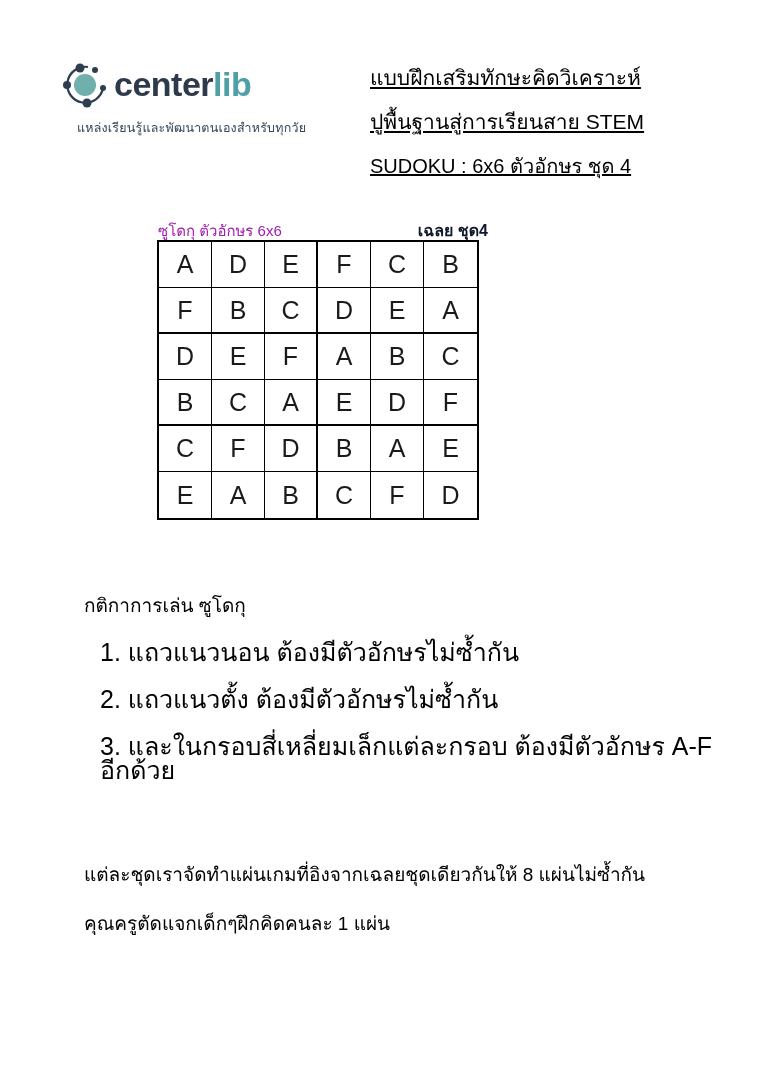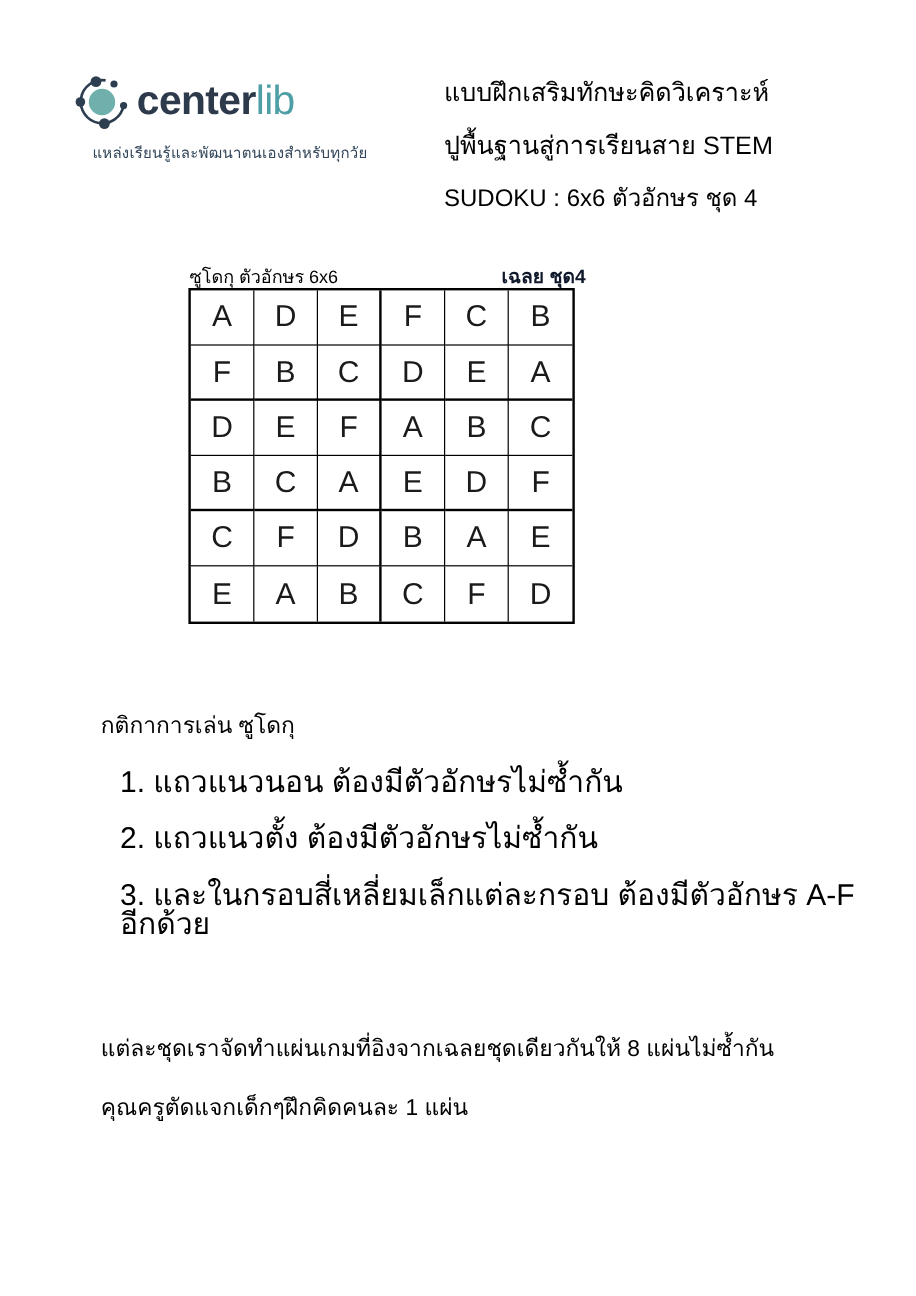--- a/index.html
+++ b/index.html
@@ -24,7 +24,7 @@
     line-height: 1;
     color: #2d3a4b;
   }
-  .wordmark .brand-lib { color: #4f9fa6; font-weight: 400; }
+  .wordmark .brand-lib { color: #4f9fa6; font-weight: 700; }
   .tagline {
     margin-top: 8px;
     font-size: 12.5px;

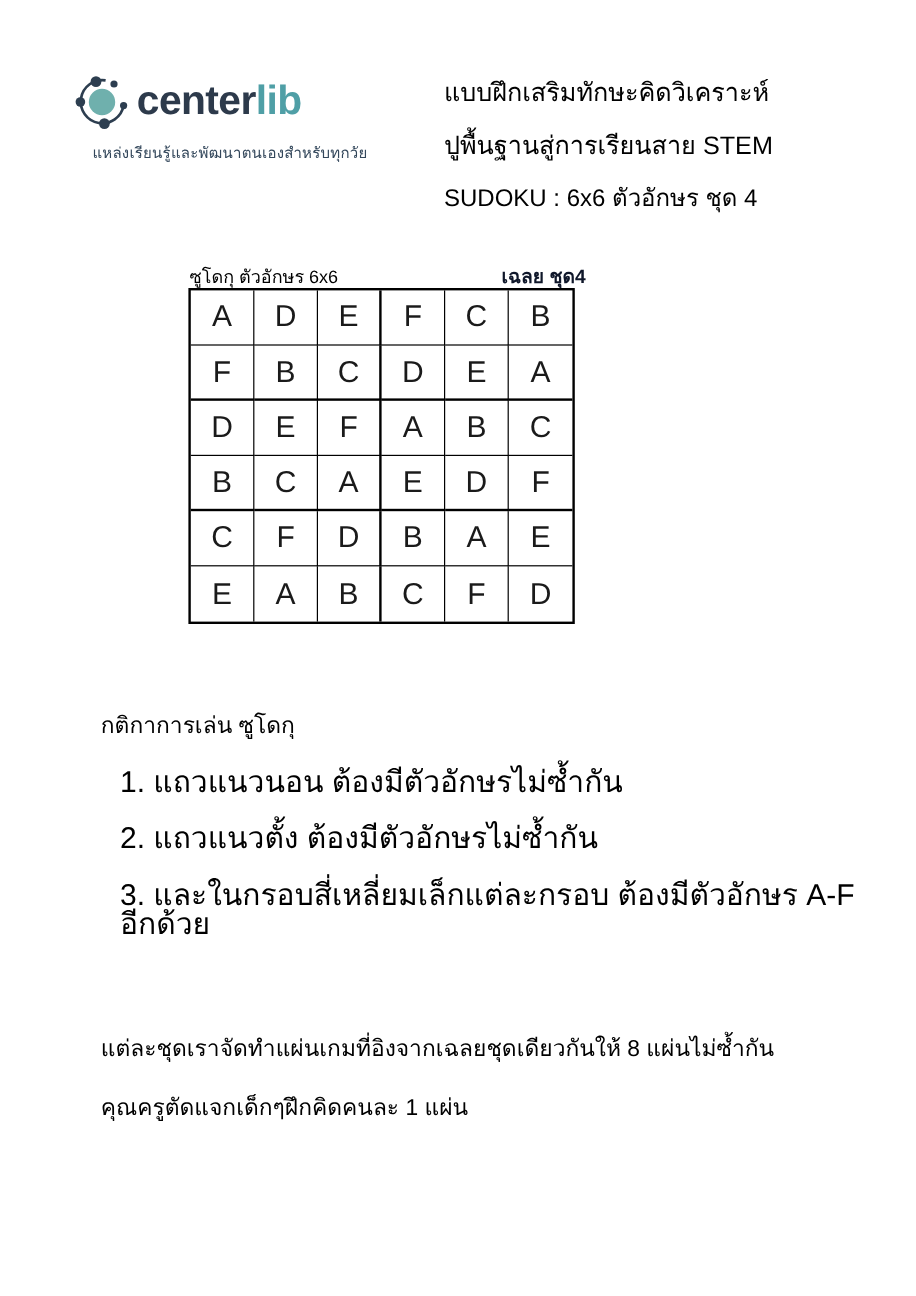--- a/index.html
+++ b/index.html
@@ -35,7 +35,7 @@
 
   
   .title-block { position: absolute; left: 370px; top: 66px; width: 360px; }
-  .title-line { font-size: 21px; line-height: 24px; margin-bottom: 20px; color: #000; }
+  .title-line { font-size: 21px; line-height: 24px; margin-bottom: 20px; color: #000; text-decoration: underline; }
   .title-line.small { font-size: 20px; margin-bottom: 16px; }
 
   

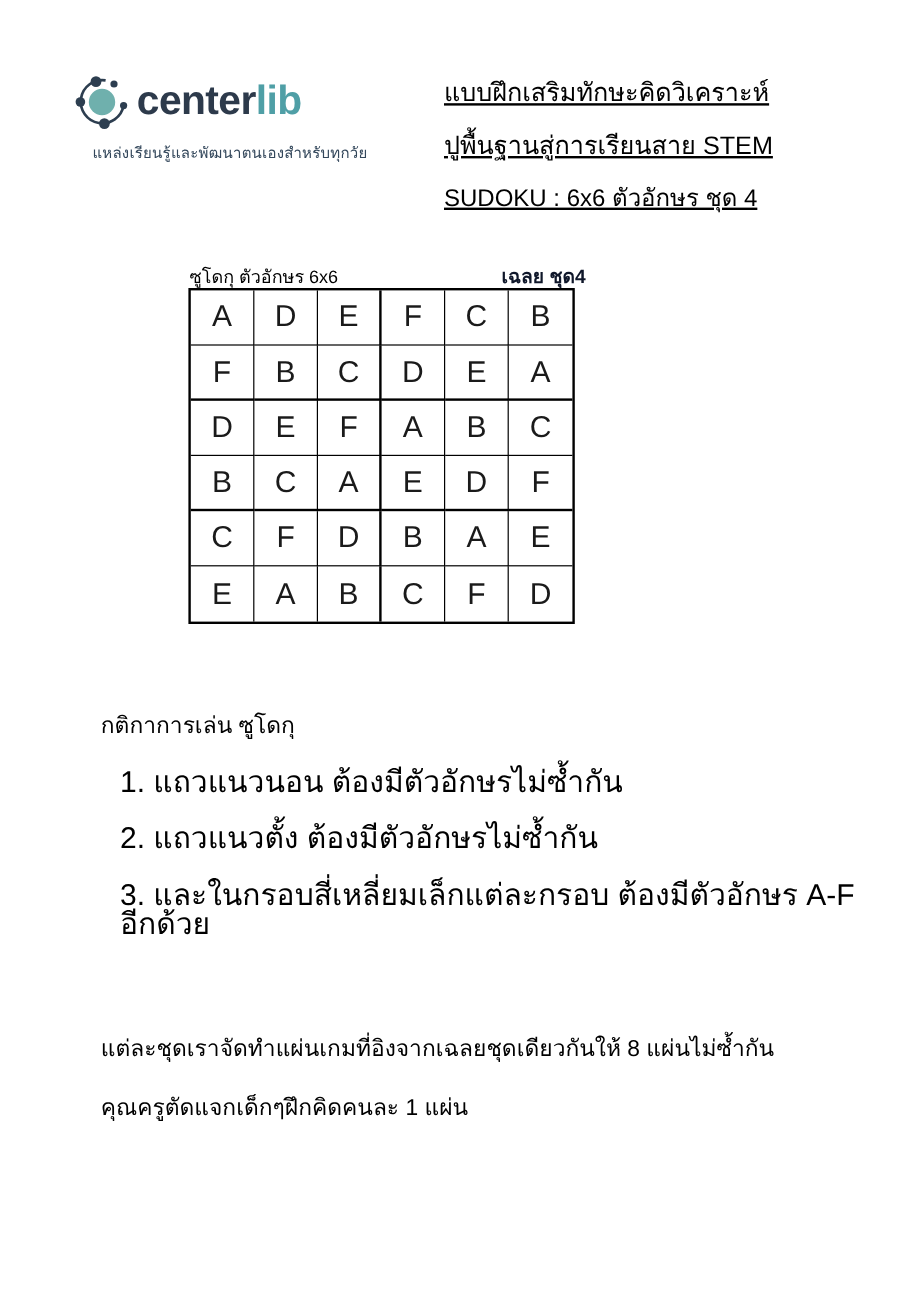--- a/index.html
+++ b/index.html
@@ -43,7 +43,7 @@
     position: absolute; left: 158px; top: 218px; width: 330px;
     display: flex; justify-content: space-between; align-items: flex-end;
   }
-  .puzzle-label { font-size: 15px; color: #000000; }
+  .puzzle-label { font-size: 15px; color: #a21caf; }
   .answer-label { font-size: 16px; font-weight: bold; color: #0f172a; }
 
   

